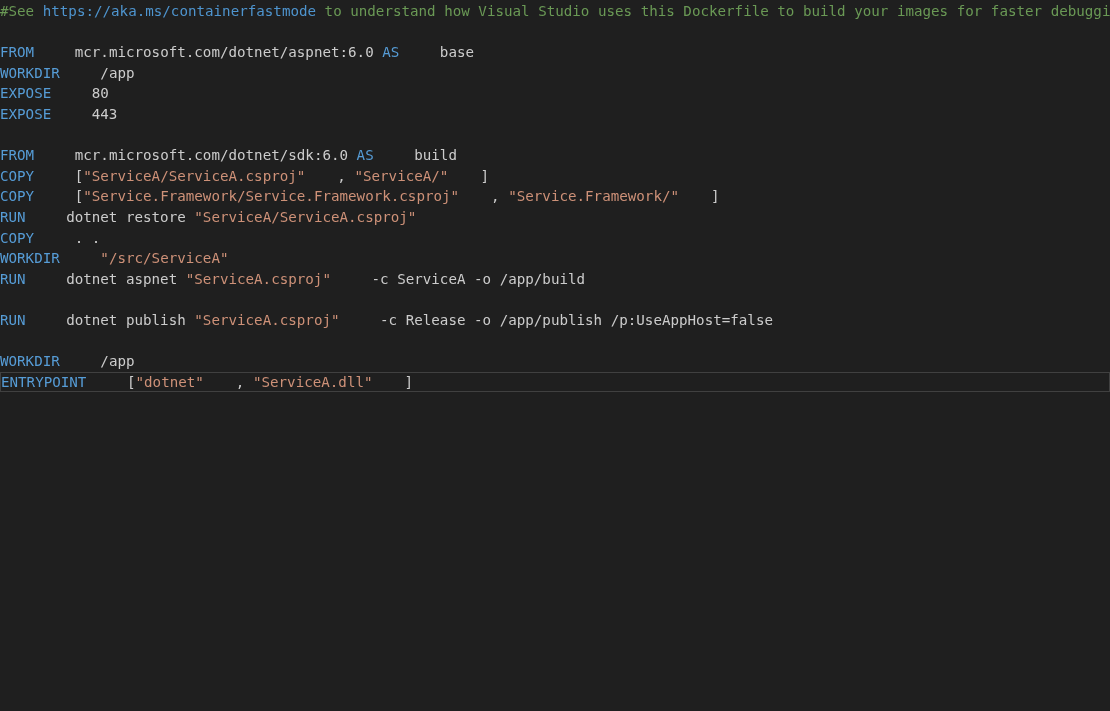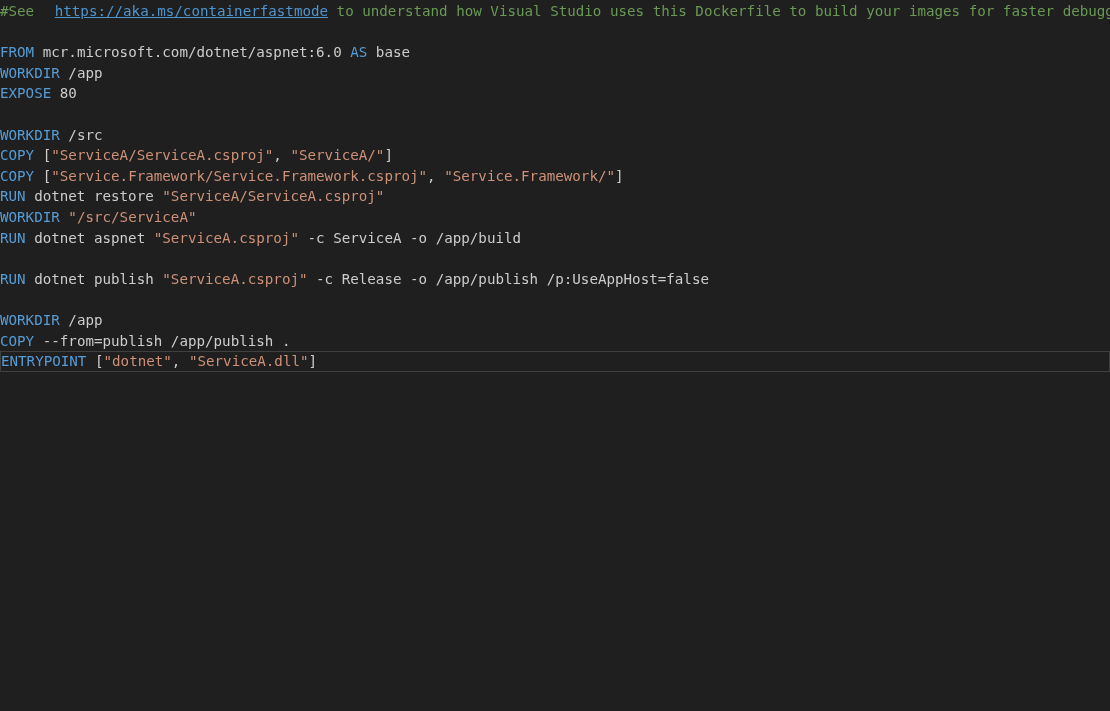--- a/index.html
+++ b/index.html
@@ -34,7 +34,7 @@
     line-height: 18.6px;
   }
   .tok-comment { color: var(--comment, #6a9955); }
-  .tok-link    { color: var(--link, #4e94ce); text-decoration: underline; cursor: pointer; margin-left: 12px; }
+  .tok-link    { color: var(--link, #4e94ce); cursor: pointer; }
   .tok-keyword { color: var(--keyword, #569cd6); }
   .tok-plain   { color: var(--plain, #cccccc); }
   .tok-string  { color: var(--string, #ce9178); }

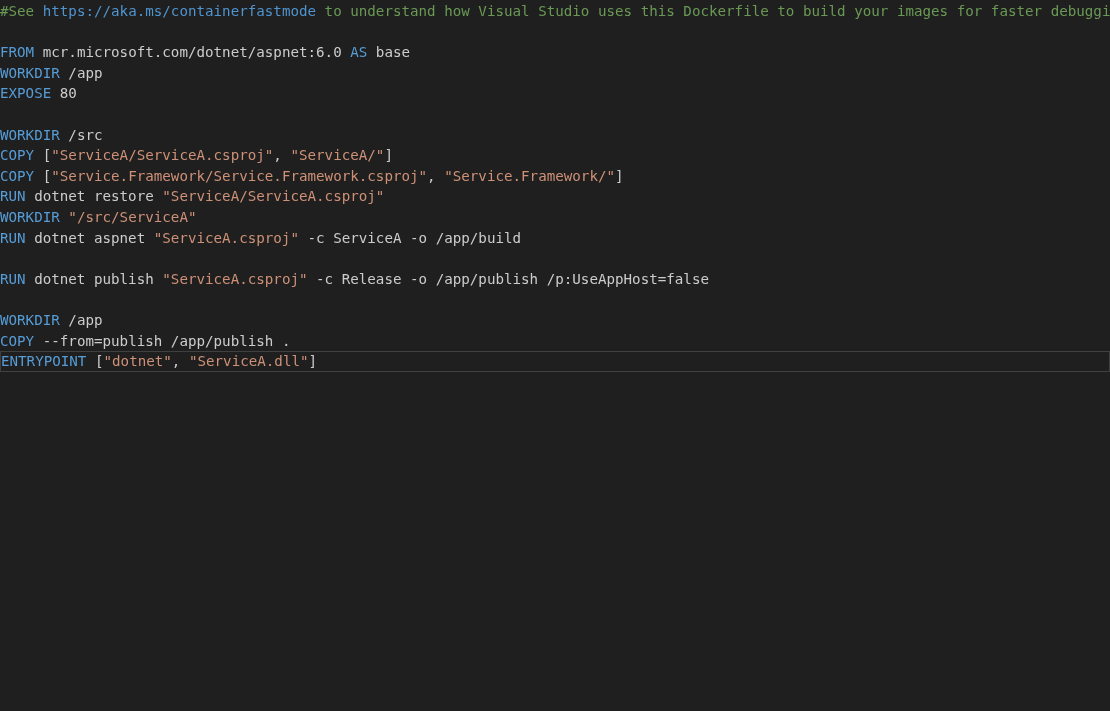--- a/index.html
+++ b/index.html
@@ -36,7 +36,7 @@
   .tok-comment { color: var(--comment, #6a9955); }
   .tok-link    { color: var(--link, #4e94ce); cursor: pointer; }
   .tok-keyword { color: var(--keyword, #569cd6); }
-  .tok-plain   { color: var(--plain, #cccccc); }
+  .tok-plain   { color: var(--plain, #cccccc); padding-left: 32px; }
   .tok-string  { color: var(--string, #ce9178); }
 </style>
 </head>

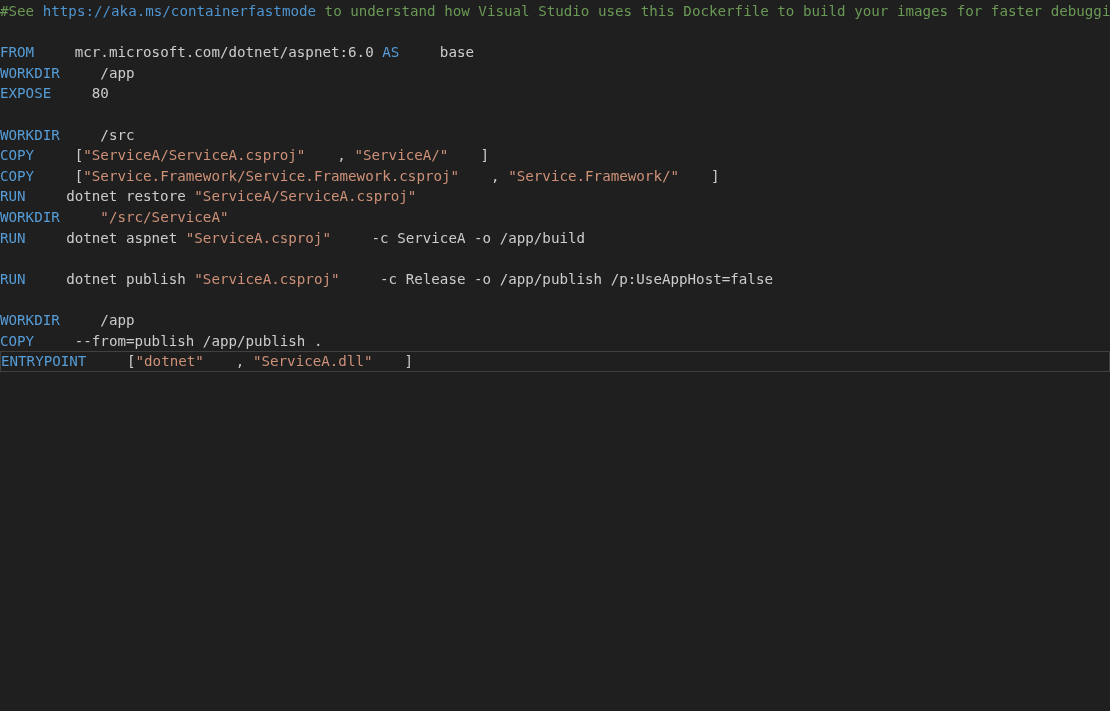--- a/index.html
+++ b/index.html
@@ -49,6 +49,7 @@
       <div class="line"><span class="tok-keyword">FROM</span><span class="tok-plain"> mcr.microsoft.com/dotnet/aspnet:6.0 </span><span class="tok-keyword">AS</span><span class="tok-plain"> base</span></div>
       <div class="line"><span class="tok-keyword">WORKDIR</span><span class="tok-plain"> /app</span></div>
       <div class="line"><span class="tok-keyword">EXPOSE</span><span class="tok-plain"> 80</span></div>
+      <div class="line"><span class="tok-keyword">EXPOSE</span><span class="tok-plain"> 443</span></div>
       <div class="line"></div>
       <div class="line"><span class="tok-keyword">WORKDIR</span><span class="tok-plain"> /src</span></div>
       <div class="line"><span class="tok-keyword">COPY</span><span class="tok-plain"> [</span><span class="tok-string">"ServiceA/ServiceA.csproj"</span><span class="tok-plain">, </span><span class="tok-string">"ServiceA/"</span><span class="tok-plain">]</span></div>

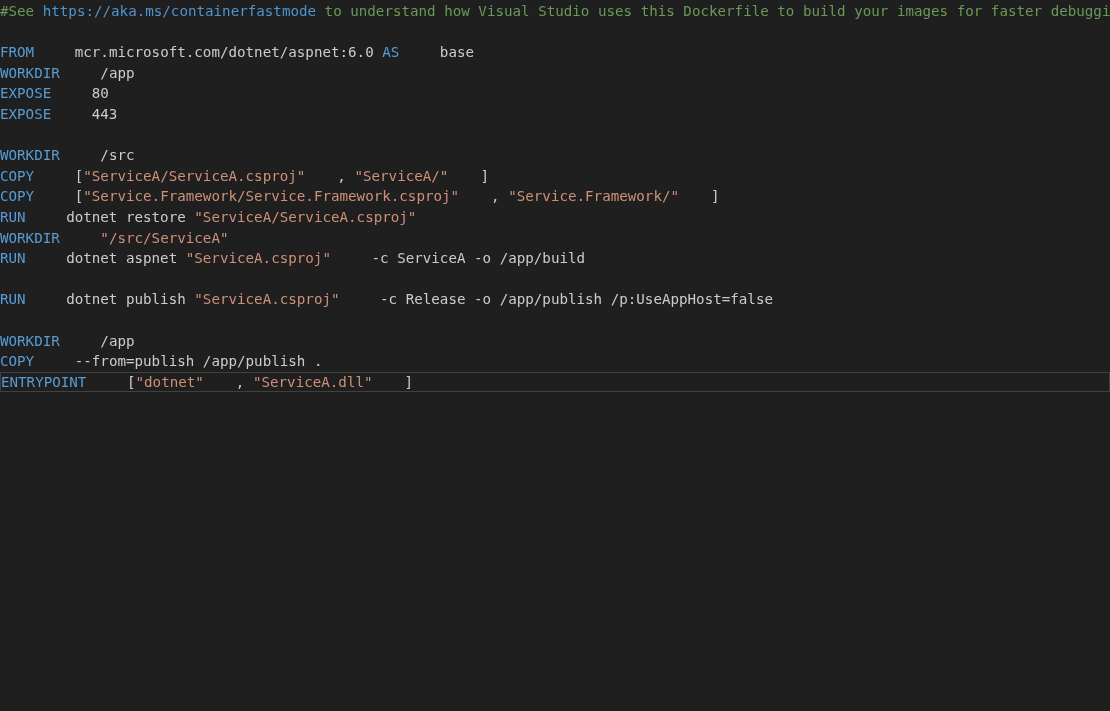--- a/index.html
+++ b/index.html
@@ -51,6 +51,7 @@
       <div class="line"><span class="tok-keyword">EXPOSE</span><span class="tok-plain"> 80</span></div>
       <div class="line"><span class="tok-keyword">EXPOSE</span><span class="tok-plain"> 443</span></div>
       <div class="line"></div>
+      <div class="line"><span class="tok-keyword">FROM</span><span class="tok-plain"> mcr.microsoft.com/dotnet/sdk:6.0 </span><span class="tok-keyword">AS</span><span class="tok-plain"> build</span></div>
       <div class="line"><span class="tok-keyword">WORKDIR</span><span class="tok-plain"> /src</span></div>
       <div class="line"><span class="tok-keyword">COPY</span><span class="tok-plain"> [</span><span class="tok-string">"ServiceA/ServiceA.csproj"</span><span class="tok-plain">, </span><span class="tok-string">"ServiceA/"</span><span class="tok-plain">]</span></div>
       <div class="line"><span class="tok-keyword">COPY</span><span class="tok-plain"> [</span><span class="tok-string">"Service.Framework/Service.Framework.csproj"</span><span class="tok-plain">, </span><span class="tok-string">"Service.Framework/"</span><span class="tok-plain">]</span></div>

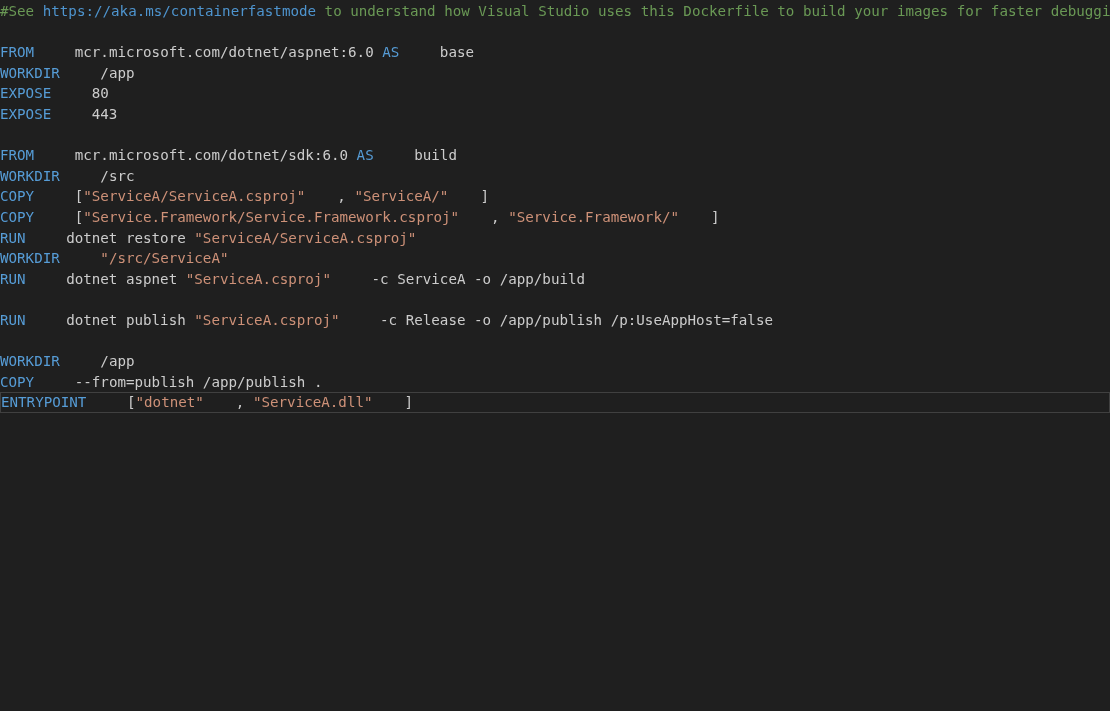--- a/index.html
+++ b/index.html
@@ -52,7 +52,6 @@
       <div class="line"><span class="tok-keyword">EXPOSE</span><span class="tok-plain"> 443</span></div>
       <div class="line"></div>
       <div class="line"><span class="tok-keyword">FROM</span><span class="tok-plain"> mcr.microsoft.com/dotnet/sdk:6.0 </span><span class="tok-keyword">AS</span><span class="tok-plain"> build</span></div>
-      <div class="line"><span class="tok-keyword">WORKDIR</span><span class="tok-plain"> /src</span></div>
       <div class="line"><span class="tok-keyword">COPY</span><span class="tok-plain"> [</span><span class="tok-string">"ServiceA/ServiceA.csproj"</span><span class="tok-plain">, </span><span class="tok-string">"ServiceA/"</span><span class="tok-plain">]</span></div>
       <div class="line"><span class="tok-keyword">COPY</span><span class="tok-plain"> [</span><span class="tok-string">"Service.Framework/Service.Framework.csproj"</span><span class="tok-plain">, </span><span class="tok-string">"Service.Framework/"</span><span class="tok-plain">]</span></div>
       <div class="line"><span class="tok-keyword">RUN</span><span class="tok-plain"> dotnet restore </span><span class="tok-string">"ServiceA/ServiceA.csproj"</span></div>

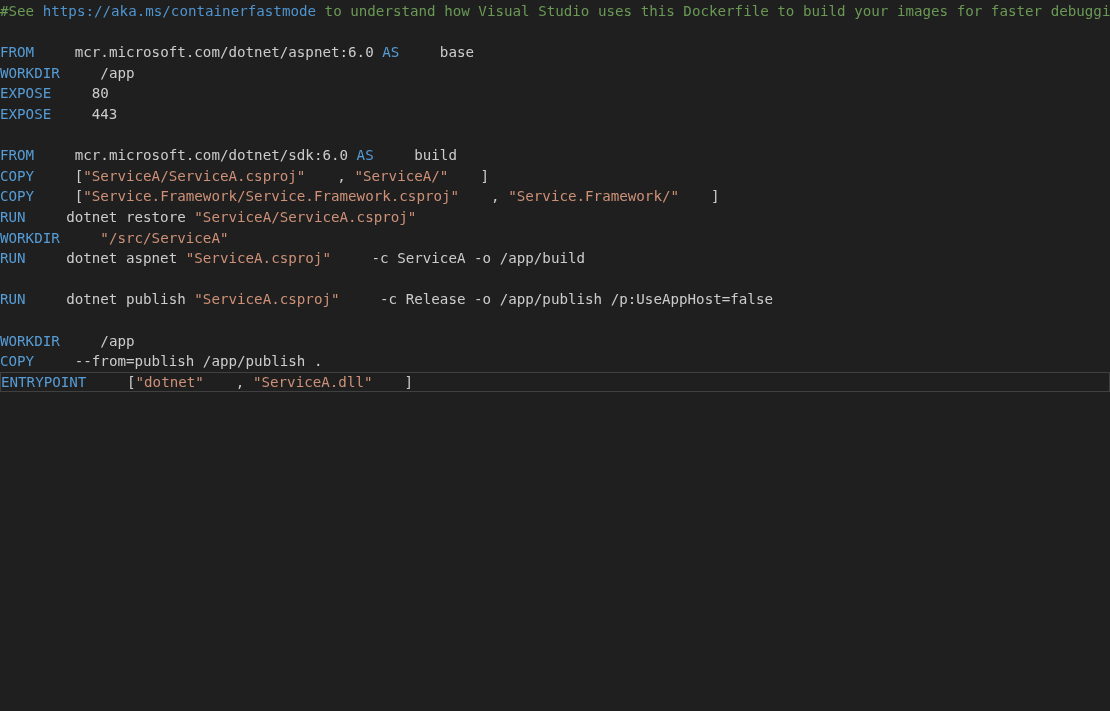--- a/index.html
+++ b/index.html
@@ -55,6 +55,7 @@
       <div class="line"><span class="tok-keyword">COPY</span><span class="tok-plain"> [</span><span class="tok-string">"ServiceA/ServiceA.csproj"</span><span class="tok-plain">, </span><span class="tok-string">"ServiceA/"</span><span class="tok-plain">]</span></div>
       <div class="line"><span class="tok-keyword">COPY</span><span class="tok-plain"> [</span><span class="tok-string">"Service.Framework/Service.Framework.csproj"</span><span class="tok-plain">, </span><span class="tok-string">"Service.Framework/"</span><span class="tok-plain">]</span></div>
       <div class="line"><span class="tok-keyword">RUN</span><span class="tok-plain"> dotnet restore </span><span class="tok-string">"ServiceA/ServiceA.csproj"</span></div>
+      <div class="line"><span class="tok-keyword">COPY</span><span class="tok-plain"> . .</span></div>
       <div class="line"><span class="tok-keyword">WORKDIR</span><span class="tok-plain"> </span><span class="tok-string">"/src/ServiceA"</span></div>
       <div class="line"><span class="tok-keyword">RUN</span><span class="tok-plain"> dotnet aspnet </span><span class="tok-string">"ServiceA.csproj"</span><span class="tok-plain"> -c ServiceA -o /app/build</span></div>
       <div class="line"></div>

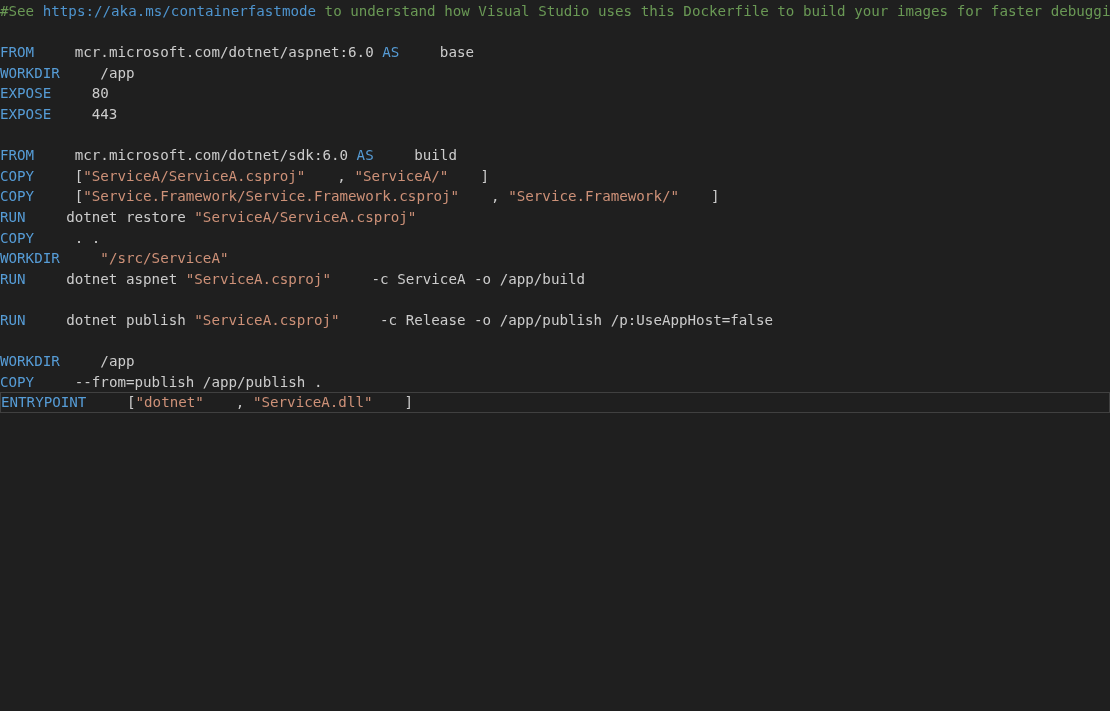--- a/index.html
+++ b/index.html
@@ -62,7 +62,6 @@
       <div class="line"><span class="tok-keyword">RUN</span><span class="tok-plain"> dotnet publish </span><span class="tok-string">"ServiceA.csproj"</span><span class="tok-plain"> -c Release -o /app/publish /p:UseAppHost=false</span></div>
       <div class="line"></div>
       <div class="line"><span class="tok-keyword">WORKDIR</span><span class="tok-plain"> /app</span></div>
-      <div class="line"><span class="tok-keyword">COPY</span><span class="tok-plain"> --from=publish /app/publish .</span></div>
       <div class="line current"><span class="tok-keyword">ENTRYPOINT</span><span class="tok-plain"> [</span><span class="tok-string">"dotnet"</span><span class="tok-plain">, </span><span class="tok-string">"ServiceA.dll"</span><span class="tok-plain">]</span></div>
     </div>
 </div>

